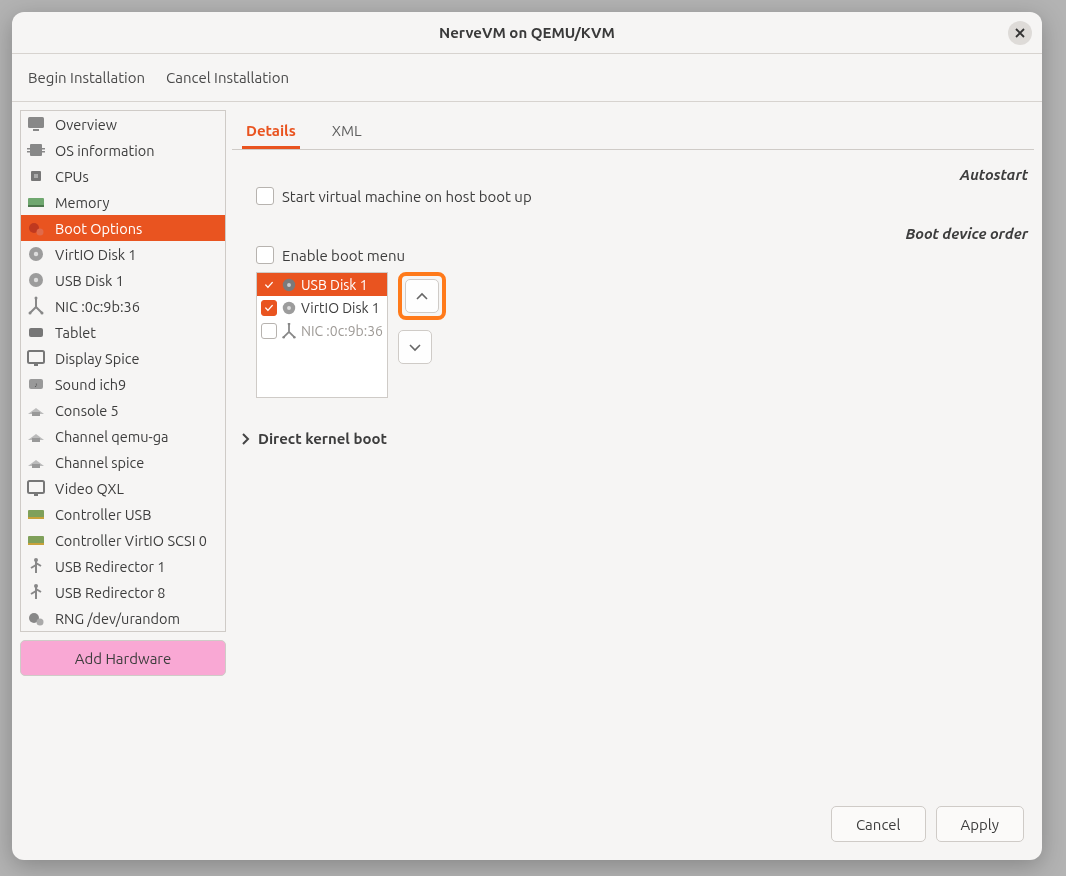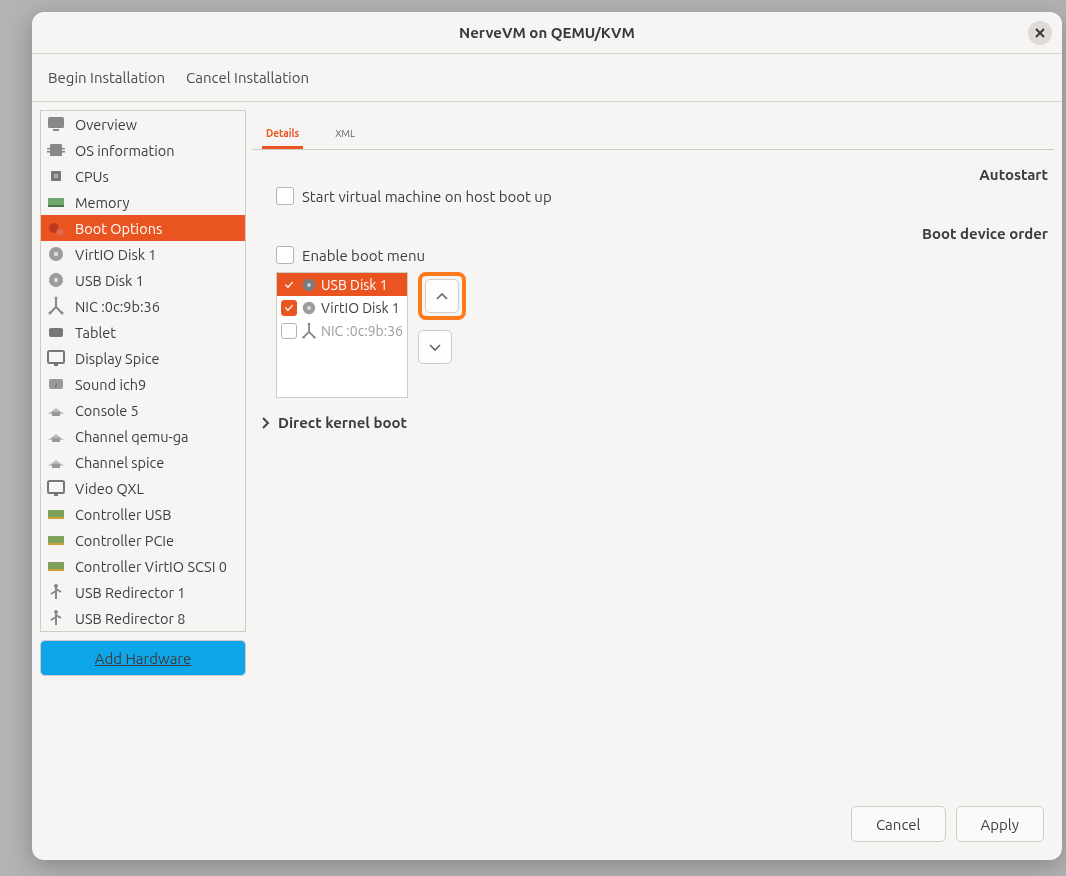--- a/index.html
+++ b/index.html
@@ -5,7 +5,7 @@
   * { box-sizing: border-box; margin: 0; padding: 0; }
   html, body { width: 1066px; height: 876px; font-family: "Ubuntu", "Cantarell", sans-serif; font-size: 15px; color: #3d3d3d; background: #b3b3b3; overflow: hidden; }
   .window {
-    position: absolute; left: 32px; top: 12px; width: 1030px; height: 848px;
+    position: absolute; left: 12px; top: 12px; width: 1030px; height: 848px;
     background: #f6f5f4; border-radius: 12px; box-shadow: 0 6px 24px rgba(0,0,0,0.25);
     display: flex; flex-direction: column;
   }

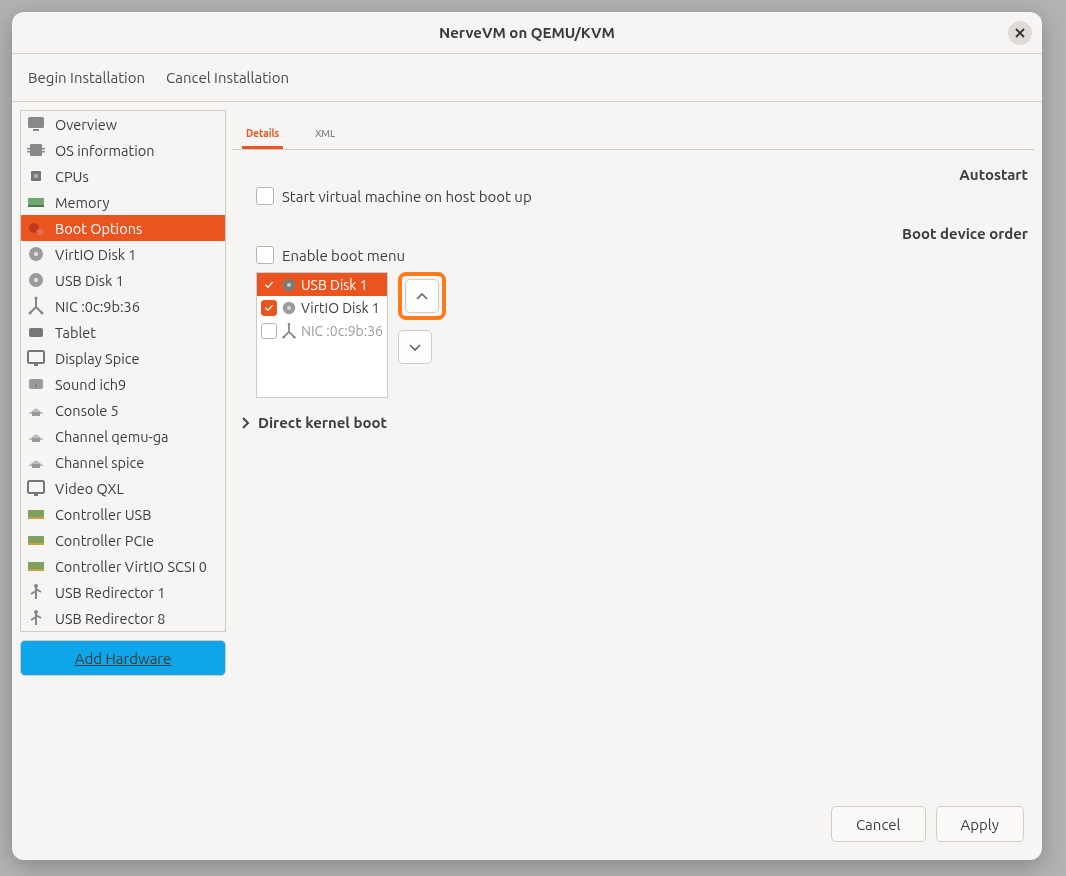--- a/index.html
+++ b/index.html
@@ -44,7 +44,7 @@
   }
   .content { flex: 1; display: flex; flex-direction: column; min-width: 0; }
   .tabs { display: flex; gap: 28px; border-bottom: 1px solid #cfcbc7; padding: 0 10px; height: 40px; align-items: flex-end; }
-  .tab { padding: 0 4px 10px 4px; color: #5f5f5f; cursor: pointer; font-size: 10px; }
+  .tab { padding: 0 4px 10px 4px; color: #5f5f5f; cursor: pointer; font-size: 15px; }
   .tab.active { color: #e95420; font-weight: 600; border-bottom: 3px solid #e95420; padding-bottom: 7px; }
   .pane { padding: 12px 6px; flex: 1; overflow: auto; }
   .section-head { font-weight: 700; margin-top: 4px; margin-bottom: 2px; }

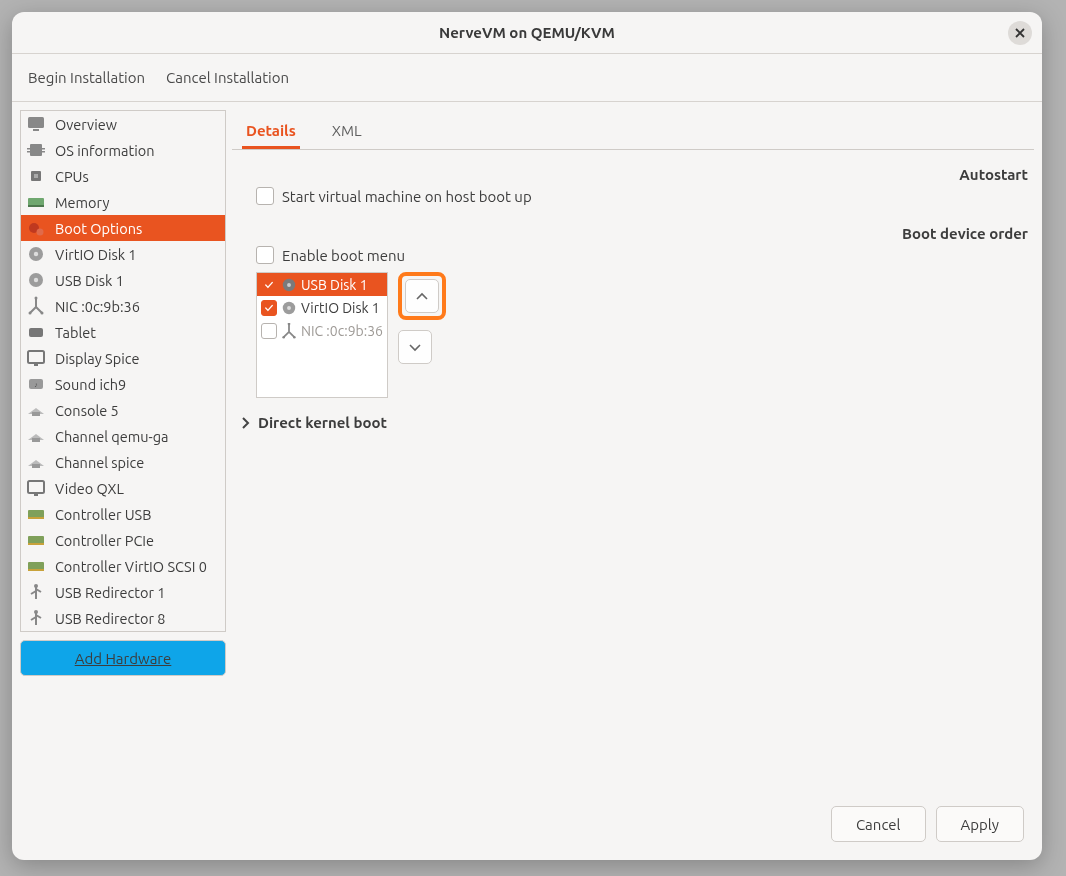--- a/index.html
+++ b/index.html
@@ -47,7 +47,7 @@
   .tab { padding: 0 4px 10px 4px; color: #5f5f5f; cursor: pointer; font-size: 15px; }
   .tab.active { color: #e95420; font-weight: 600; border-bottom: 3px solid #e95420; padding-bottom: 7px; }
   .pane { padding: 12px 6px; flex: 1; overflow: auto; }
-  .section-head { font-weight: 700; margin-top: 4px; margin-bottom: 2px; }
+  .section-head { font-weight: 700; margin-top: 4px; margin-bottom: 2px; font-style: italic; }
   .row { display: flex; align-items: center; gap: 8px; padding: 2px 0 2px 18px; }
   .chk {
     width: 18px; height: 18px; border: 1px solid #b7b3af; border-radius: 3px; background: #fff;

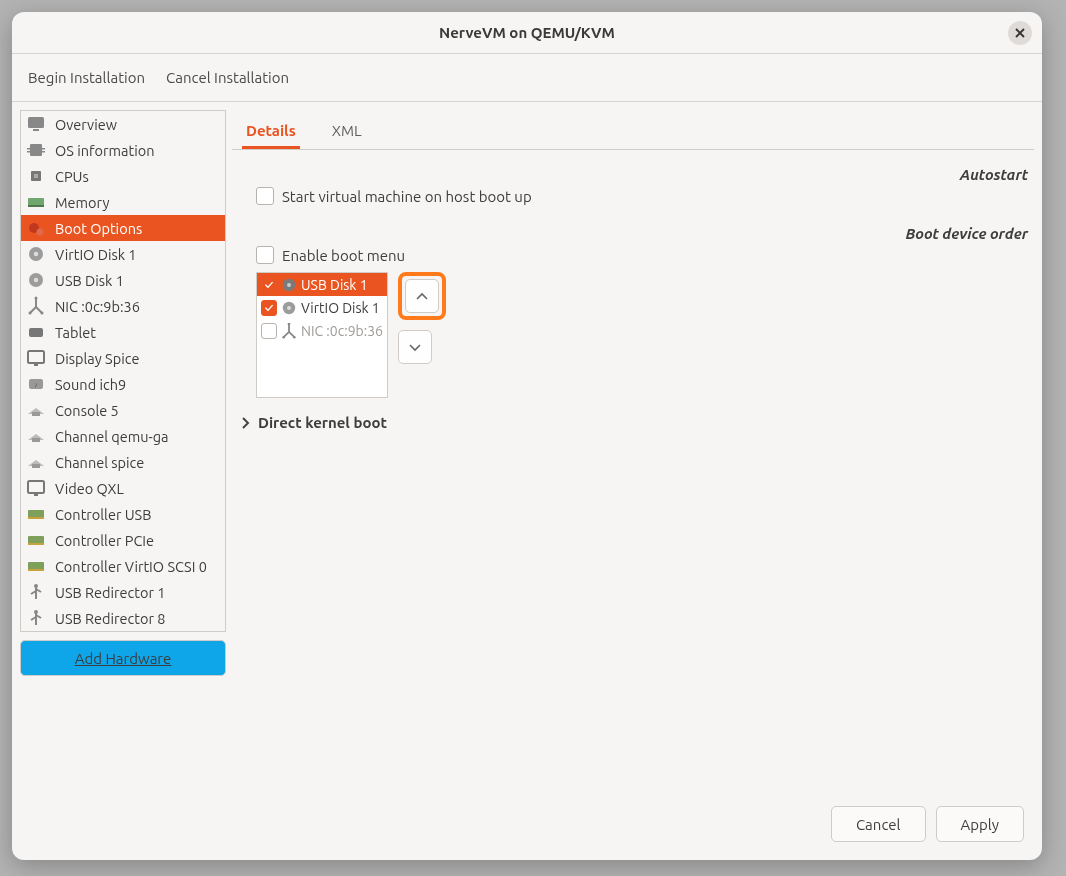--- a/index.html
+++ b/index.html
@@ -69,7 +69,7 @@
   .highlight-ring {
     border: 4px solid #ff7a1a; border-radius: 8px; padding: 3px;
   }
-  .expander { display: flex; align-items: center; gap: 6px; margin-top: 16px; cursor: pointer; font-weight: 700; }
+  .expander { display: flex; align-items: center; gap: 6px; margin-top: 32px; cursor: pointer; font-weight: 700; }
   .footer {
     height: 56px; display: flex; align-items: center; justify-content: flex-end; gap: 10px;
     padding: 0 10px;

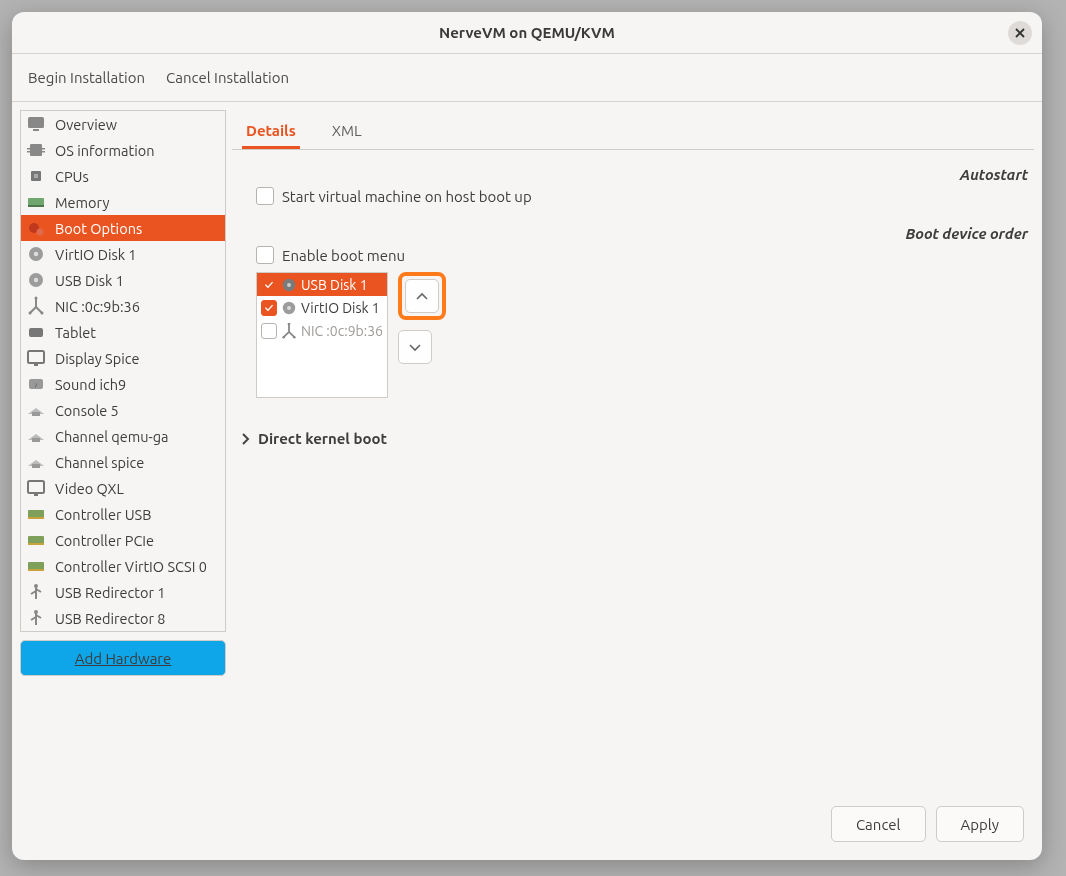--- a/index.html
+++ b/index.html
@@ -310,14 +310,6 @@
                 </svg>
               </span>
               <span>Controller USB</span>
-            </div>
-            <div class="sideitem">
-              <span class="icon">
-                <svg width="22" height="22" viewBox="0 0 22 22">
-                  <use href="#i-ctrl"></use>
-                </svg>
-              </span>
-              <span>Controller PCIe</span>
             </div>
             <div class="sideitem">
               <span class="icon">

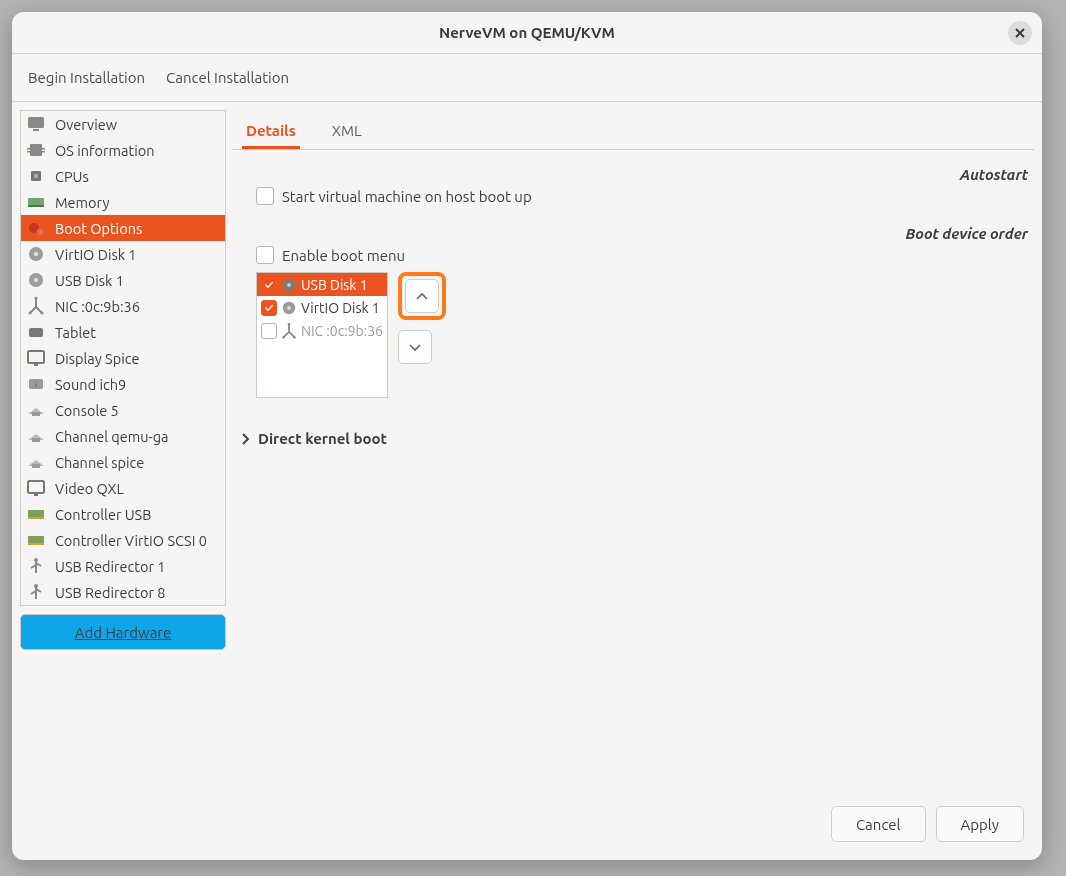--- a/index.html
+++ b/index.html
@@ -334,6 +334,14 @@
                 </svg>
               </span>
               <span>USB Redirector 8</span>
+            </div>
+            <div class="sideitem">
+              <span class="icon">
+                <svg width="22" height="22" viewBox="0 0 22 22">
+                  <use href="#i-gears"></use>
+                </svg>
+              </span>
+              <span>RNG /dev/urandom</span>
             </div>
           </div>
       </div>

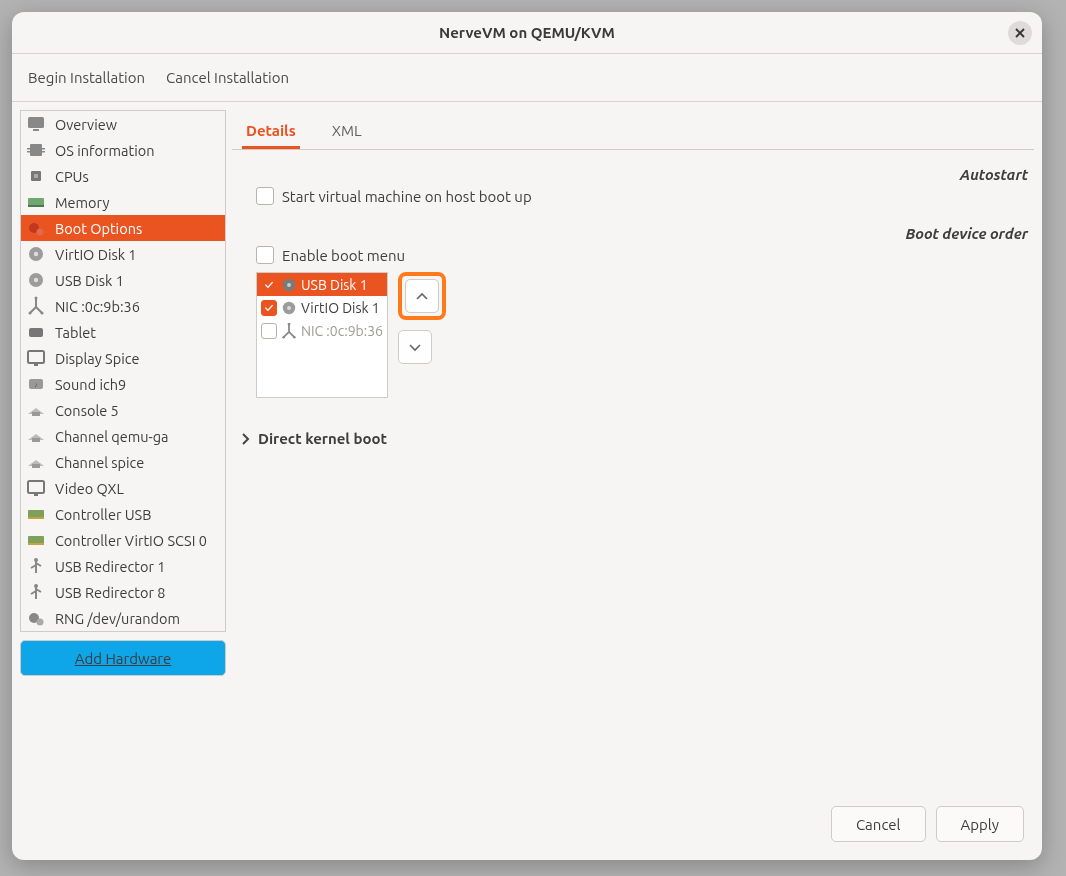--- a/index.html
+++ b/index.html
@@ -39,8 +39,8 @@
   .sideitem.selected { background: #e95420; color: #fff; }
   .add-hw {
     margin: 8px 0 0 0; height: 36px; border: 1px solid #cfcbc7; border-radius: 5px;
-    background: #0ea5e9; display: flex; align-items: center; justify-content: center;
-    cursor: pointer; font-size: 15px; text-decoration: underline;
+    background: #f9a8d4; display: flex; align-items: center; justify-content: center;
+    cursor: pointer; font-size: 15px;
   }
   .content { flex: 1; display: flex; flex-direction: column; min-width: 0; }
   .tabs { display: flex; gap: 28px; border-bottom: 1px solid #cfcbc7; padding: 0 10px; height: 40px; align-items: flex-end; }

